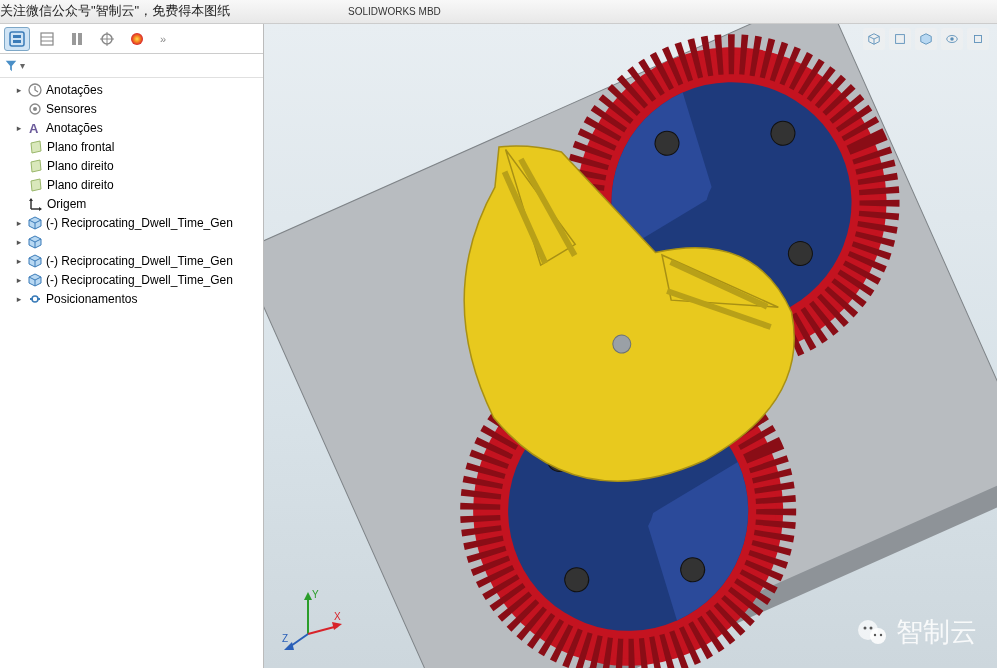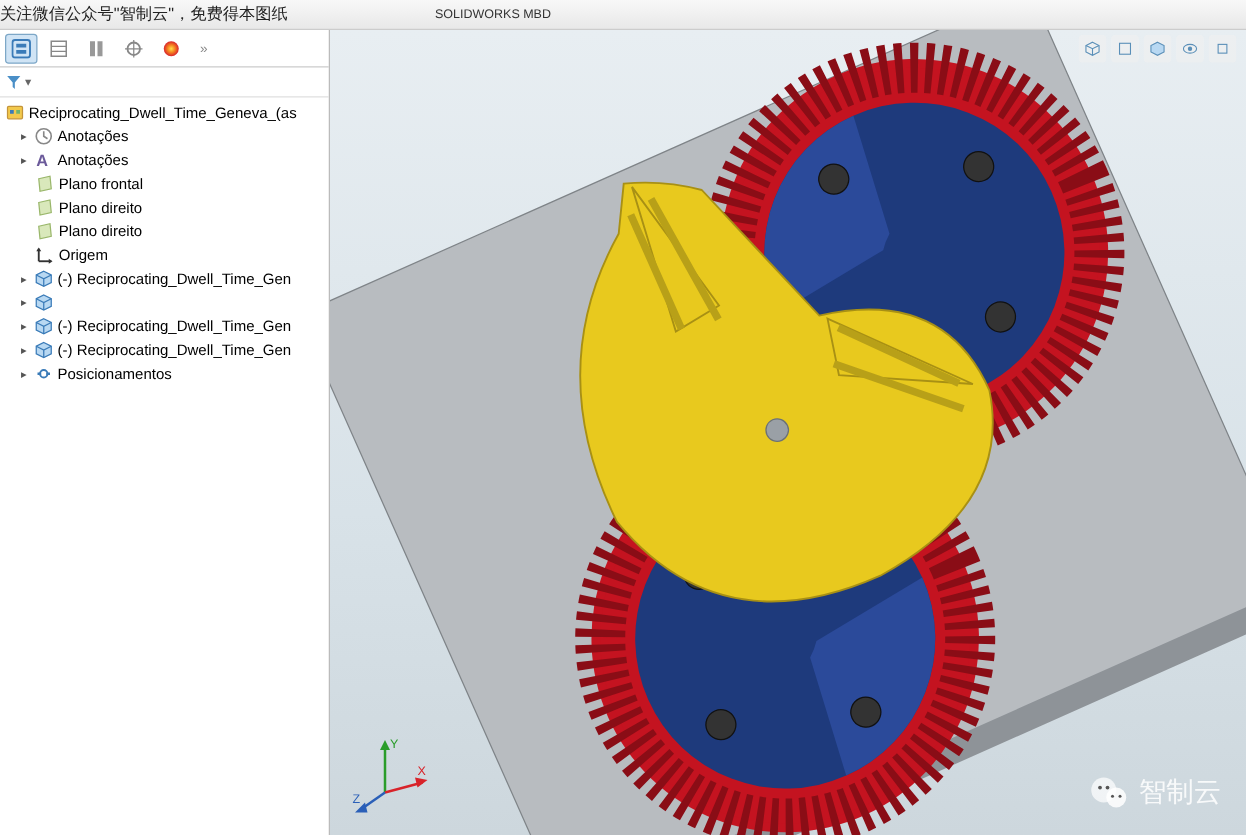--- a/index.html
+++ b/index.html
@@ -91,16 +91,6 @@
       <span style="font-size:10px;color:#666;margin-left:2px">▾</span>
     </div>
     <div class="tree">
-      <div class="tree-row">
-        <span class="ico">
-            <svg viewBox="0 0 16 16">
-              <rect x="2" y="3" width="12" height="10" rx="1" fill="#f2c94c" stroke="#c4943a"></rect>
-              <rect x="4" y="6" width="3" height="3" fill="#3a7bb8"></rect>
-              <rect x="9" y="6" width="3" height="3" fill="#6fb36f"></rect>
-            </svg>
-          </span>
-        <span class="lbl">Reciprocating_Dwell_Time_Geneva_(as</span>
-      </div>
       <div class="tree-row indent-1">
         <span class="expand">▸</span>
         <span class="ico">

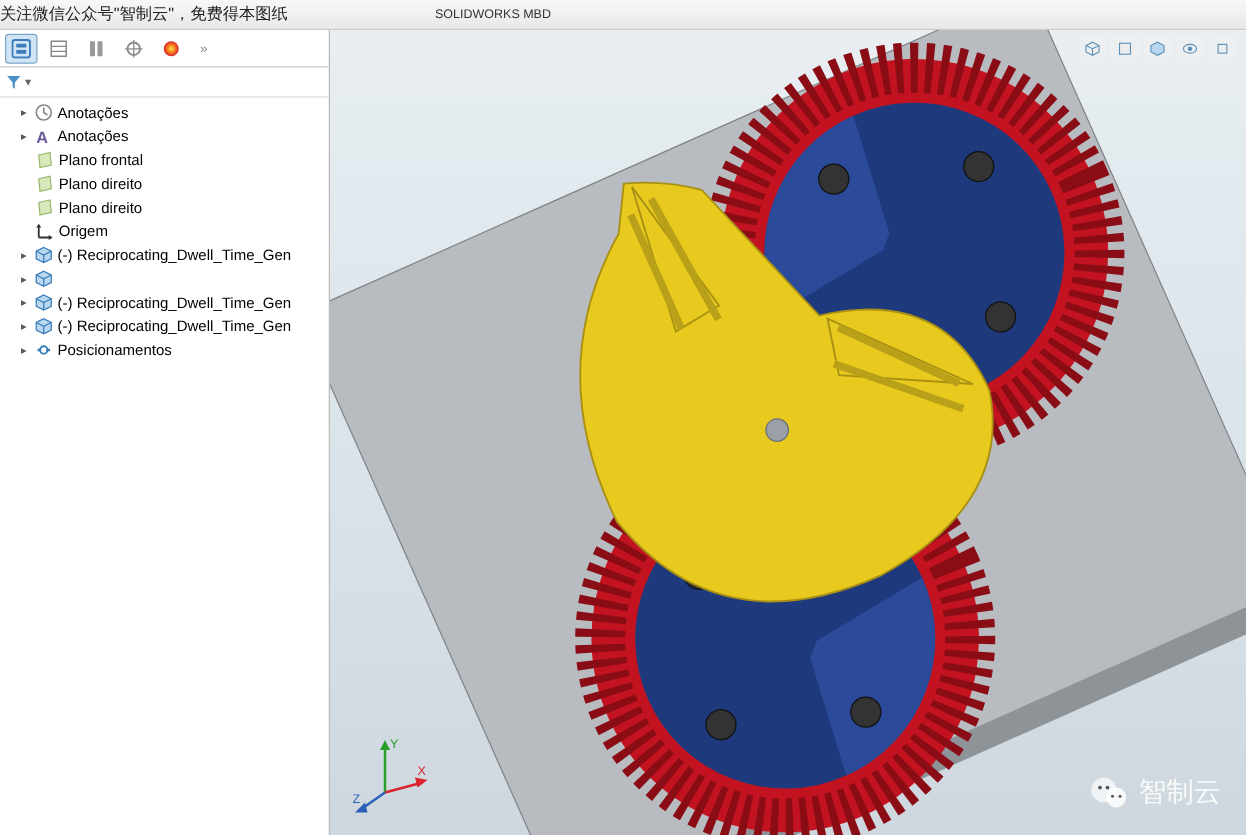--- a/index.html
+++ b/index.html
@@ -102,6 +102,16 @@
         <span class="lbl">Anotações</span>
       </div>
       <div class="tree-row indent-1">
+        <span class="expand"></span>
+        <span class="ico">
+            <svg viewBox="0 0 16 16">
+              <circle cx="8" cy="8" r="5" fill="none" stroke="#888" stroke-width="1.3"></circle>
+              <circle cx="8" cy="8" r="2" fill="#888"></circle>
+            </svg>
+          </span>
+        <span class="lbl">Sensores</span>
+      </div>
+      <div class="tree-row indent-1">
         <span class="expand">▸</span>
         <span class="ico">
             <svg viewBox="0 0 16 16">

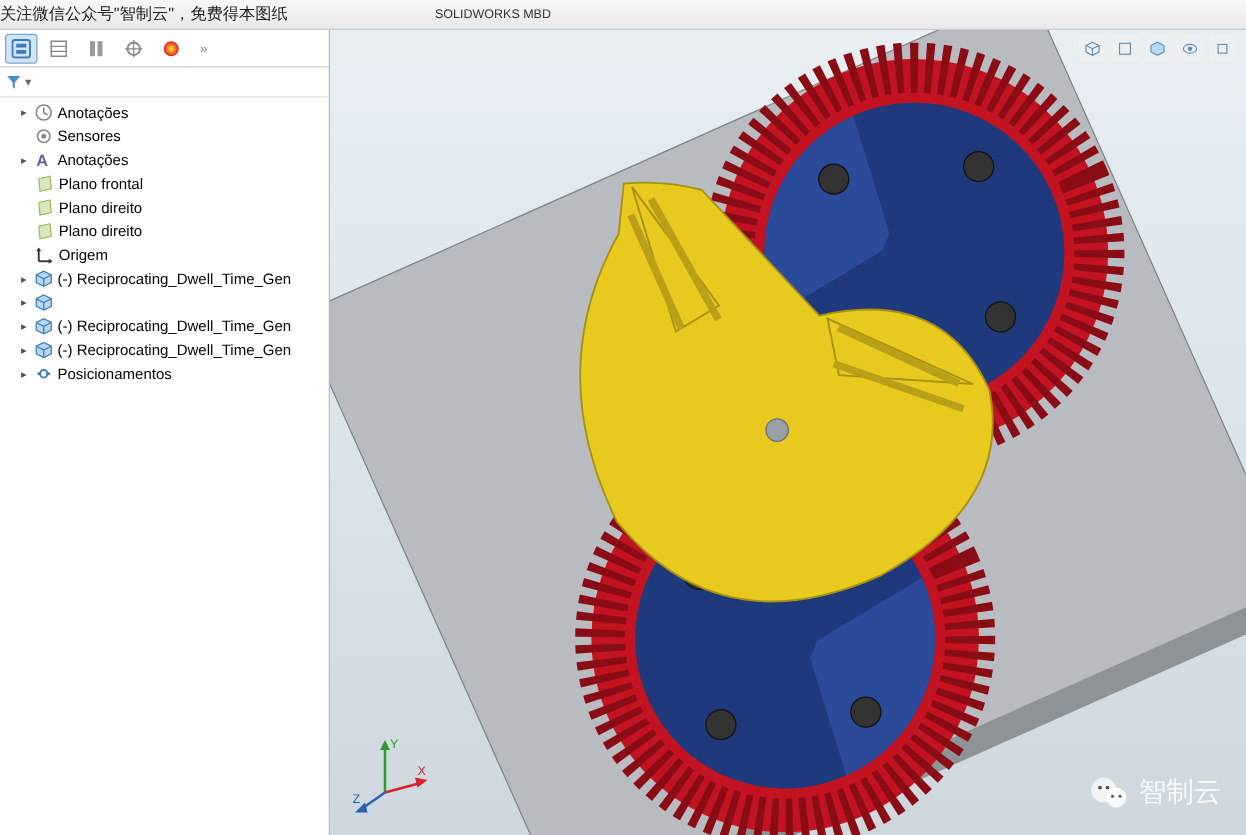--- a/index.html
+++ b/index.html
@@ -27,7 +27,7 @@
 .hud-icons .hud { width: 22px; height: 22px; display: flex; align-items: center; justify-content: center; background: rgba(240,240,240,0.6); border-radius: 3px; }
 .hud svg { width: 14px; height: 14px; }
 .triad { position: absolute; bottom: 14px; left: 14px; }
-.watermark { position: absolute; bottom: 18px; right: 20px; color: rgba(255,255,255,0.85); font-size: 22px; display: flex; align-items: center; gap: 8px; }
+.watermark { position: absolute; bottom: 18px; right: 20px; color: rgba(255,255,255,0.85); font-size: 27px; display: flex; align-items: center; gap: 8px; }
 .watermark svg { width: 32px; height: 32px; }
 .model-scene { position: absolute; inset: 0; }
 .chev-right { font-size: 11px; color: #888; padding: 0 6px; }

